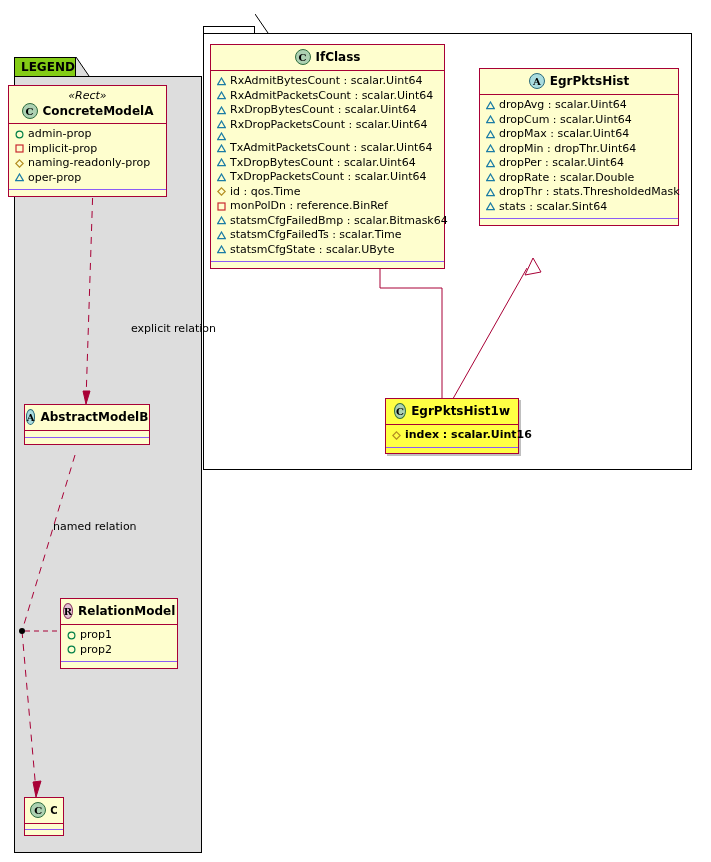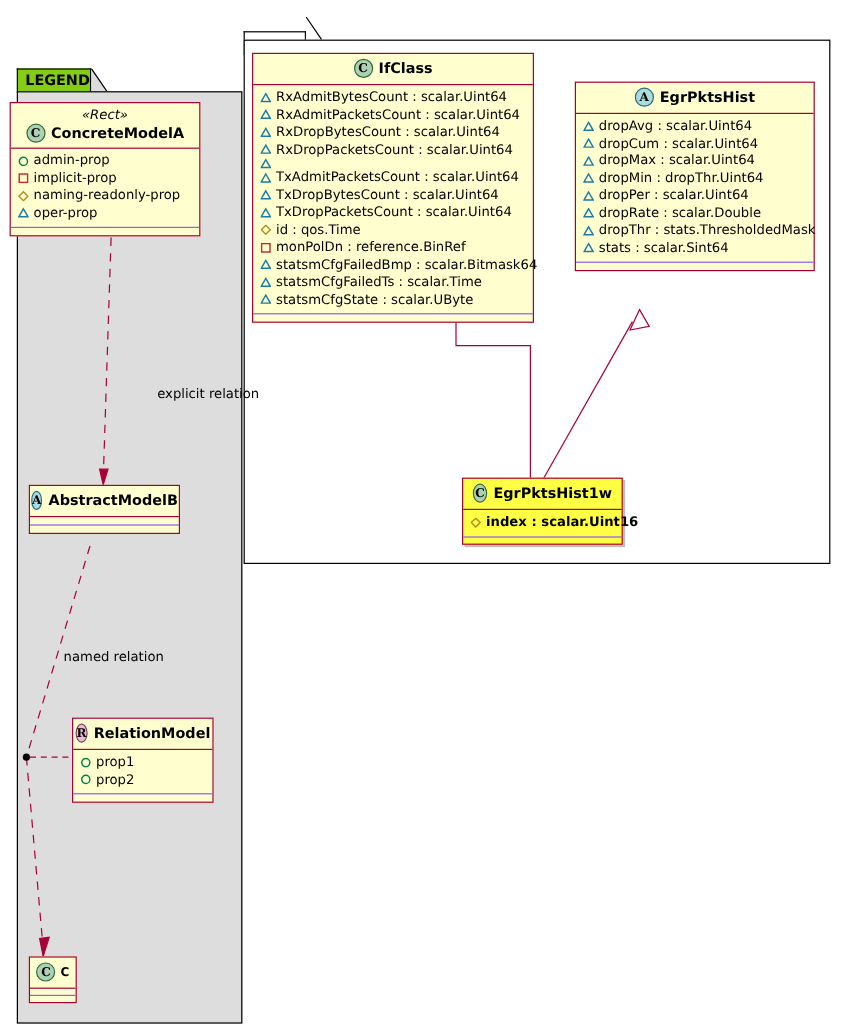--- a/index.html
+++ b/index.html
@@ -324,7 +324,7 @@
   </div>
 
   <div class="edge-label" style="left:85px; top:322px;margin-left:46px;">explicit relation</div>
-  <div class="edge-label" style="left:53px; top:541px;">named relation</div>
+  <div class="edge-label" style="left:53px; top:520px;">named relation</div>
 
   <div class="cls" style="left:210px; top:44px; width:235px;">
     <div class="hdr">

